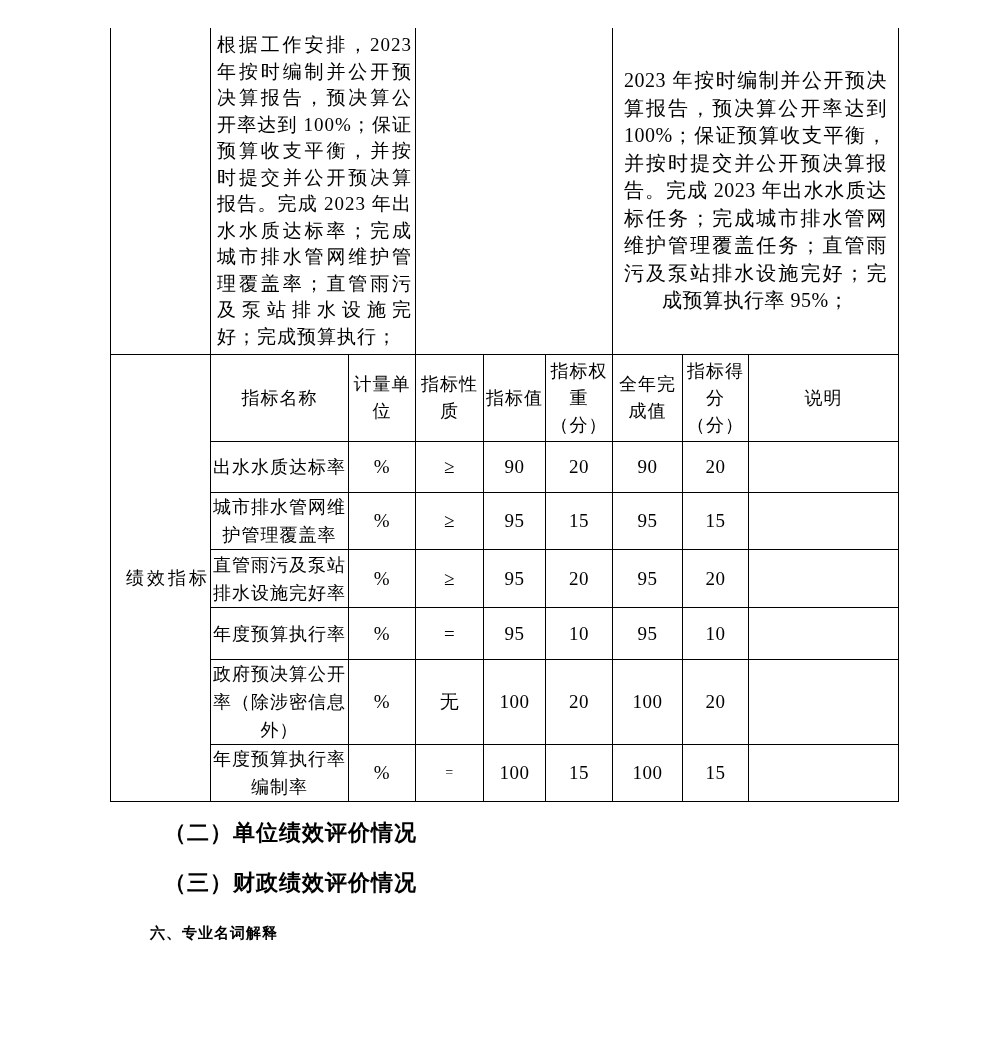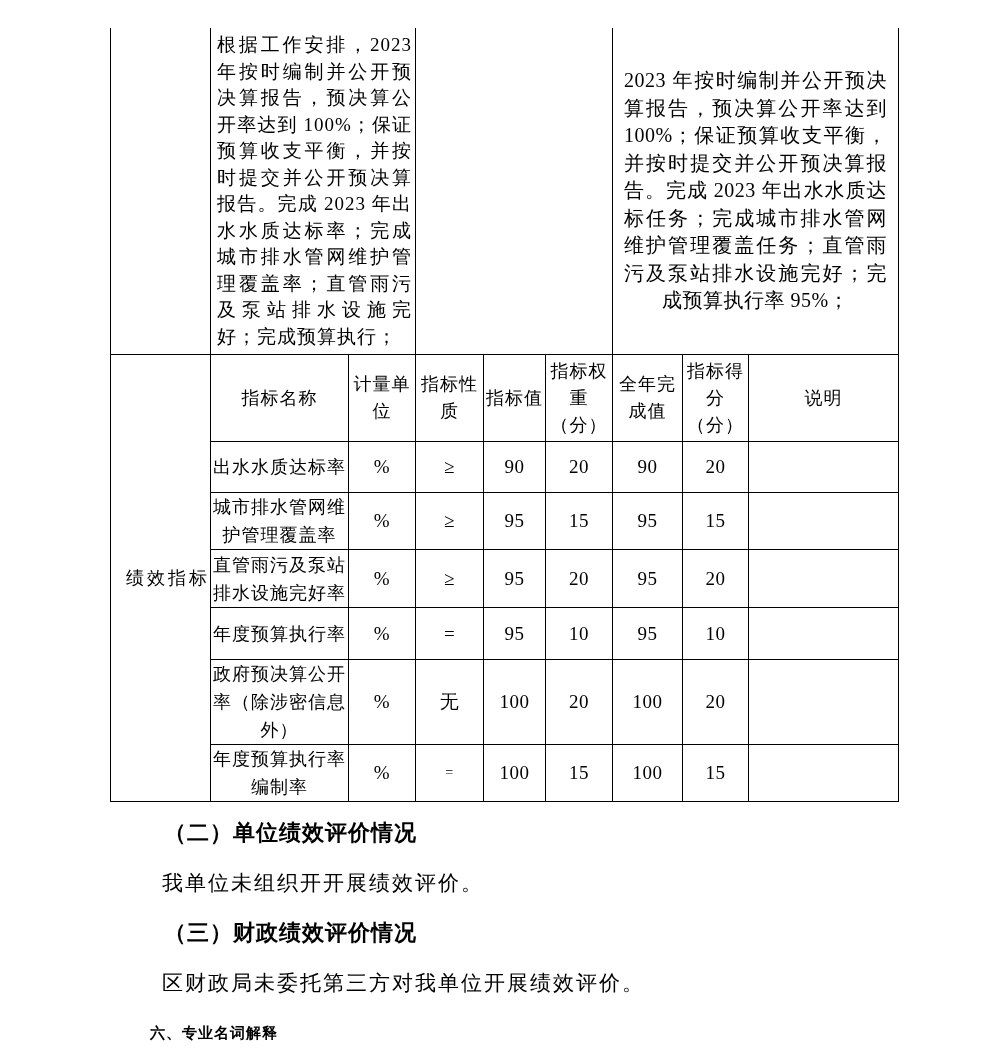--- a/index.html
+++ b/index.html
@@ -238,7 +238,6 @@
 
   <div class="bottom-section">
     <p class="sub-heading">（二）单位绩效评价情况</p>
-    <p class="body-para">我单位未组织开开展绩效评价。</p>
     <p class="sub-heading later">（三）财政绩效评价情况</p>
     <p class="body-para">区财政局未委托第三方对我单位开展绩效评价。</p>
     <p class="main-heading">六、专业名词解释</p>

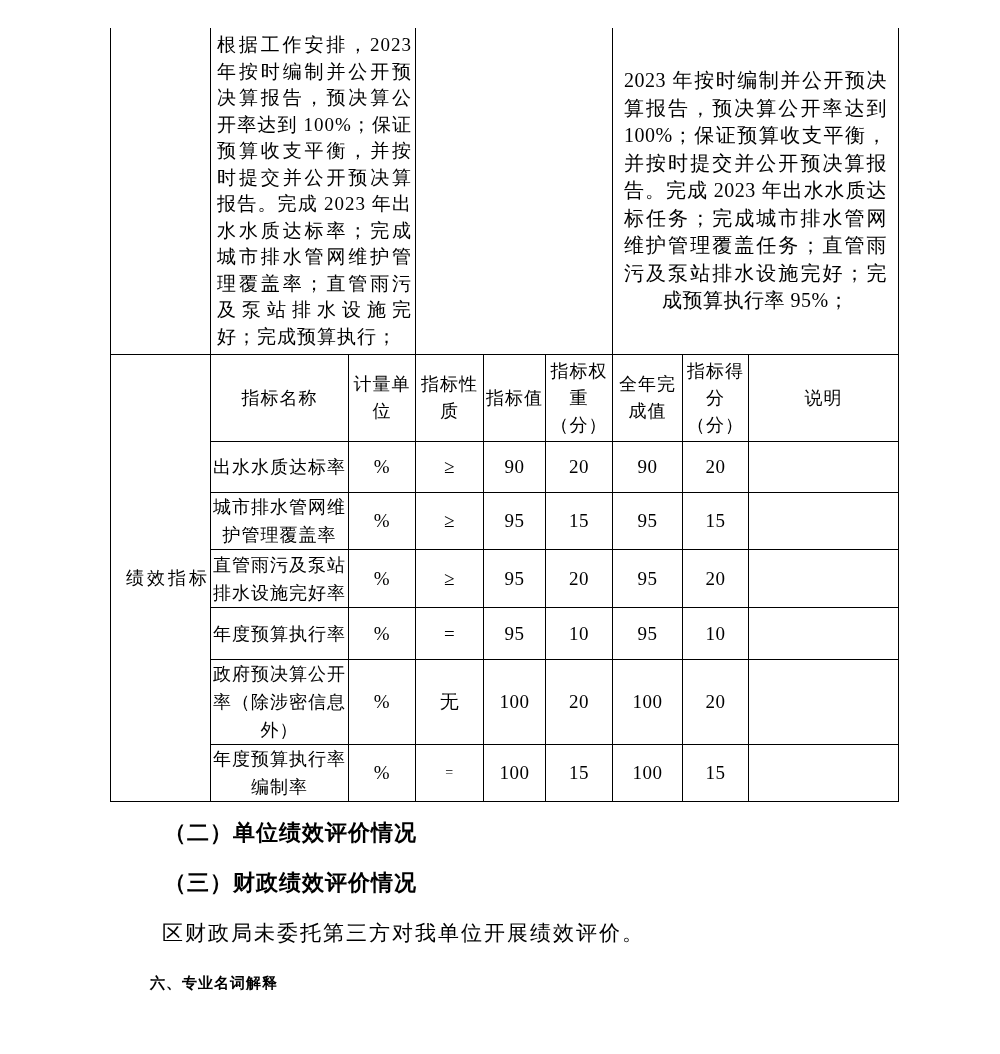--- a/index.html
+++ b/index.html
@@ -239,7 +239,6 @@
   <div class="bottom-section">
     <p class="sub-heading">（二）单位绩效评价情况</p>
     <p class="sub-heading later">（三）财政绩效评价情况</p>
-    <p class="body-para">区财政局未委托第三方对我单位开展绩效评价。</p>
     <p class="main-heading">六、专业名词解释</p>
   </div>
 

